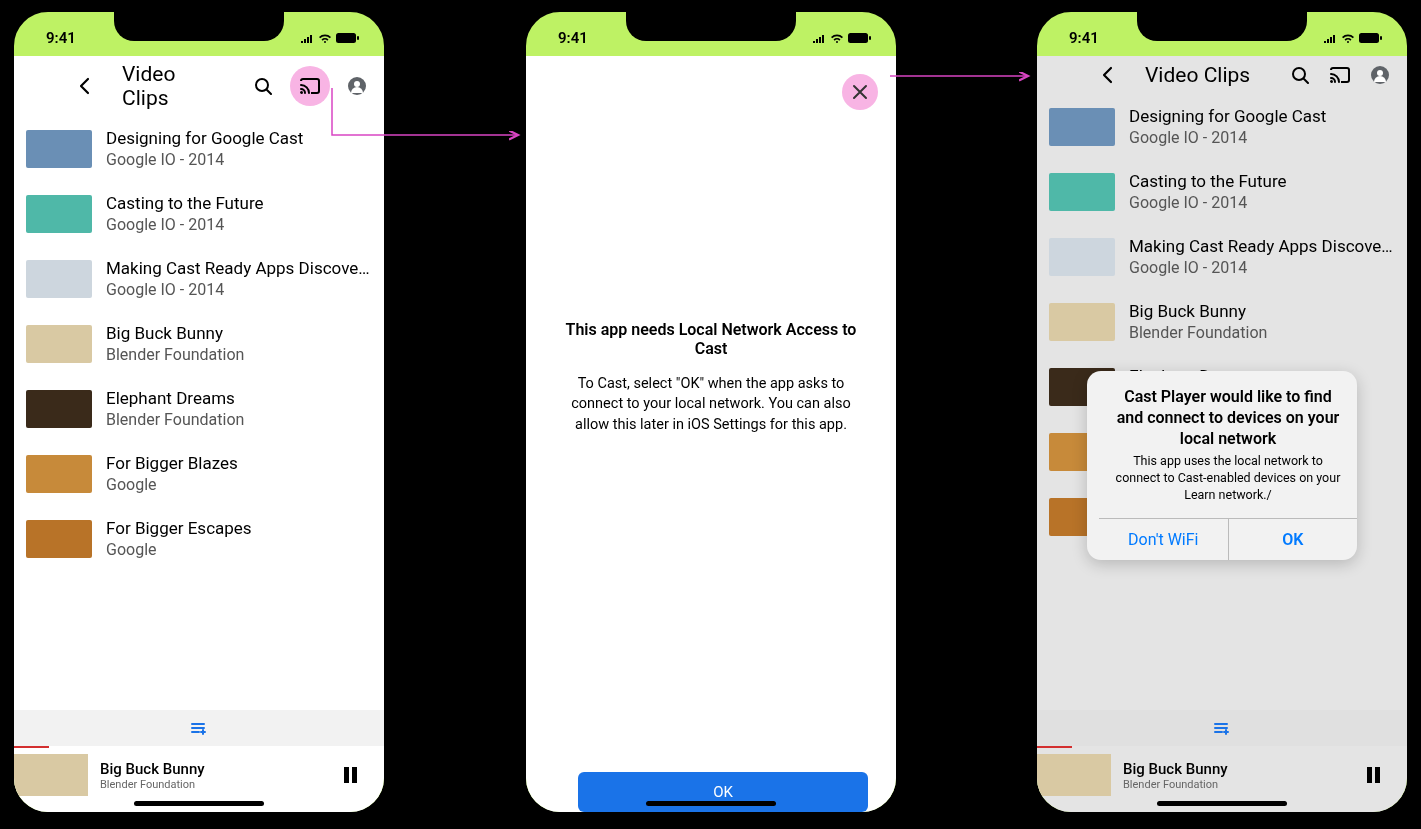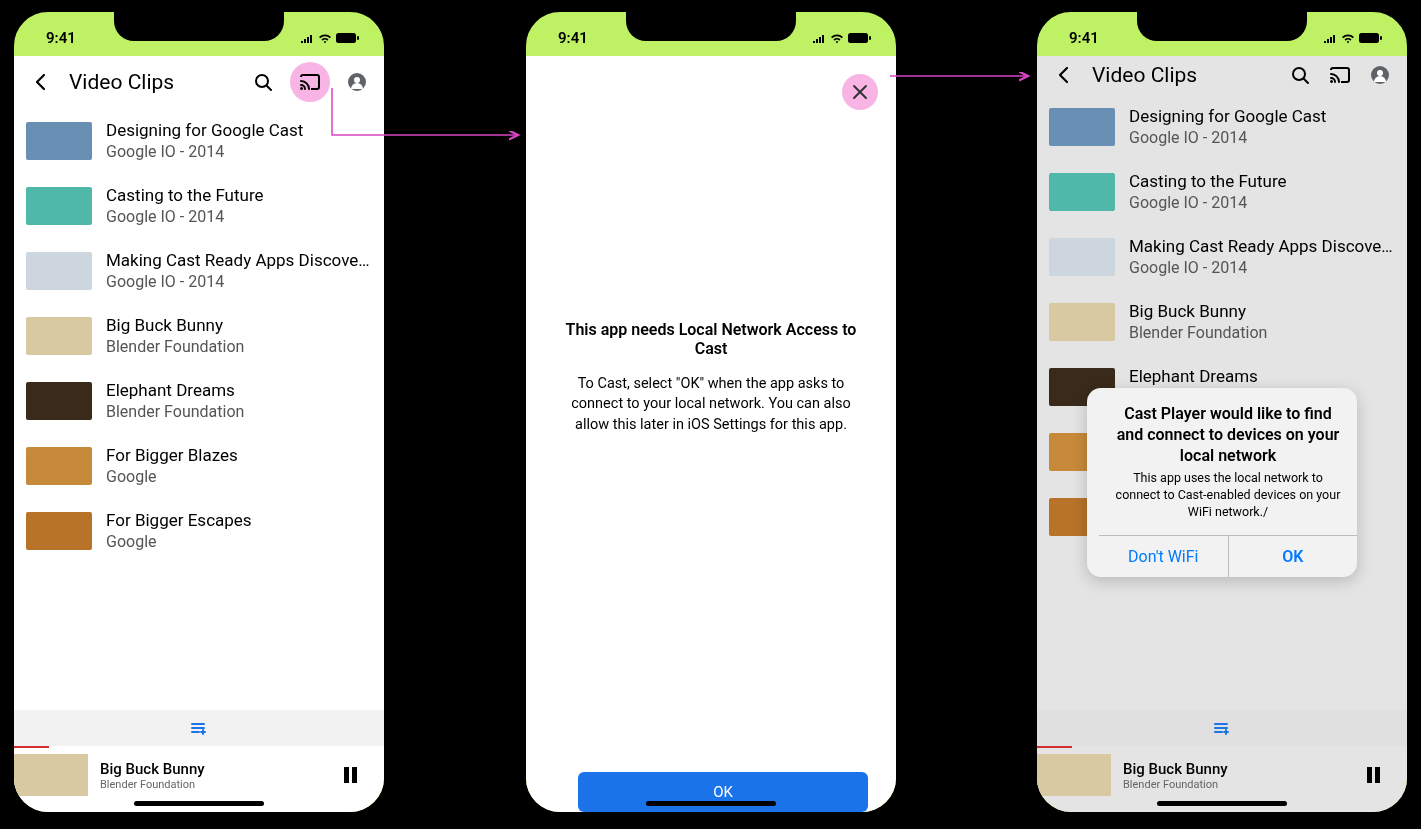--- a/index.html
+++ b/index.html
@@ -58,7 +58,8 @@
   display: flex;
   align-items: center;
   padding: 6px 14px;
-  gap: 15px;
+  gap: 24px;
+  margin-left: 44px;
 }
 .nav-title { font-size: 21px; flex: 1; }
 .nav-icons { display: flex; gap: 14px; align-items: center; }

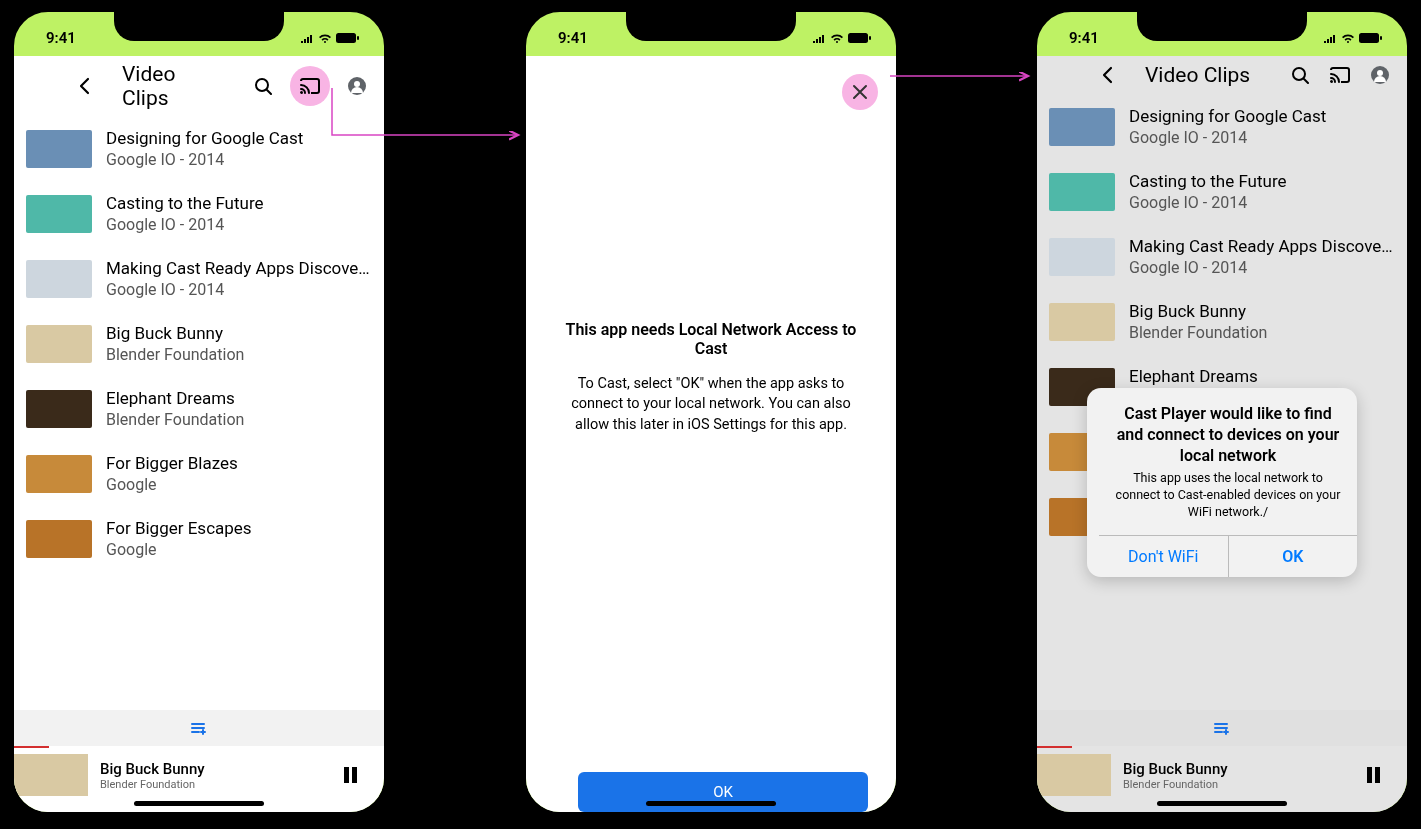--- a/index.html
+++ b/index.html
@@ -157,7 +157,7 @@
 
 .ios-alert {
   position: absolute;
-  top: 332px;
+  top: 315px;
   left: 50%;
   transform: translateX(-50%);
   width: 270px;

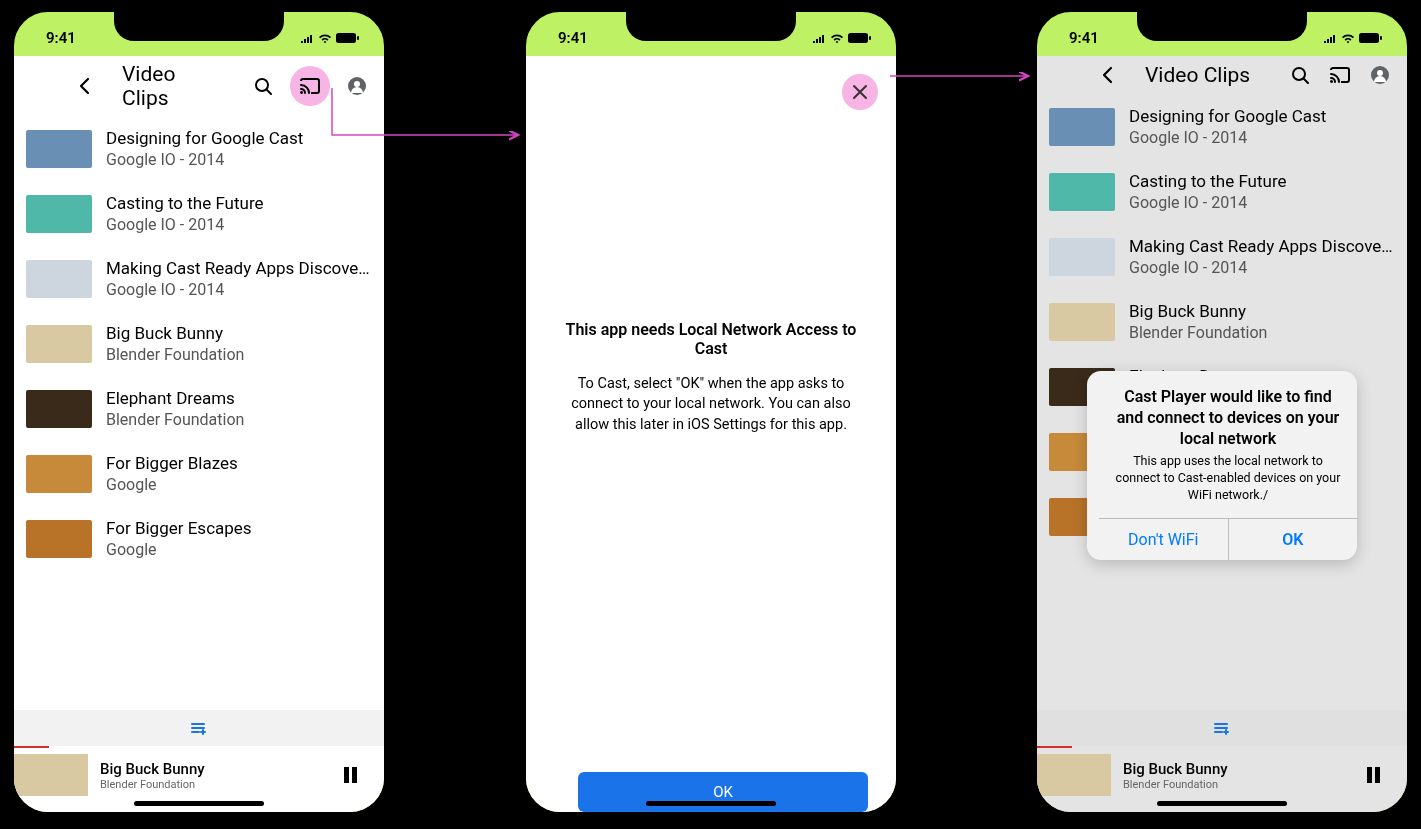--- a/index.html
+++ b/index.html
@@ -498,7 +498,7 @@
     <div class="ios-alert">
       <div class="alert-top">
         <div class="alert-title">Cast Player would like to find and connect to devices on your local network</div>
-        <div class="alert-msg">This app uses the local network to connect to Cast-enabled devices on your WiFi network./</div>
+        <div class="alert-msg">This app uses the local network to connect to Cast-enabled devices on your Learn network./</div>
       </div>
       <div class="alert-btns">
         <div class="alert-btn">Don't WiFi</div>

